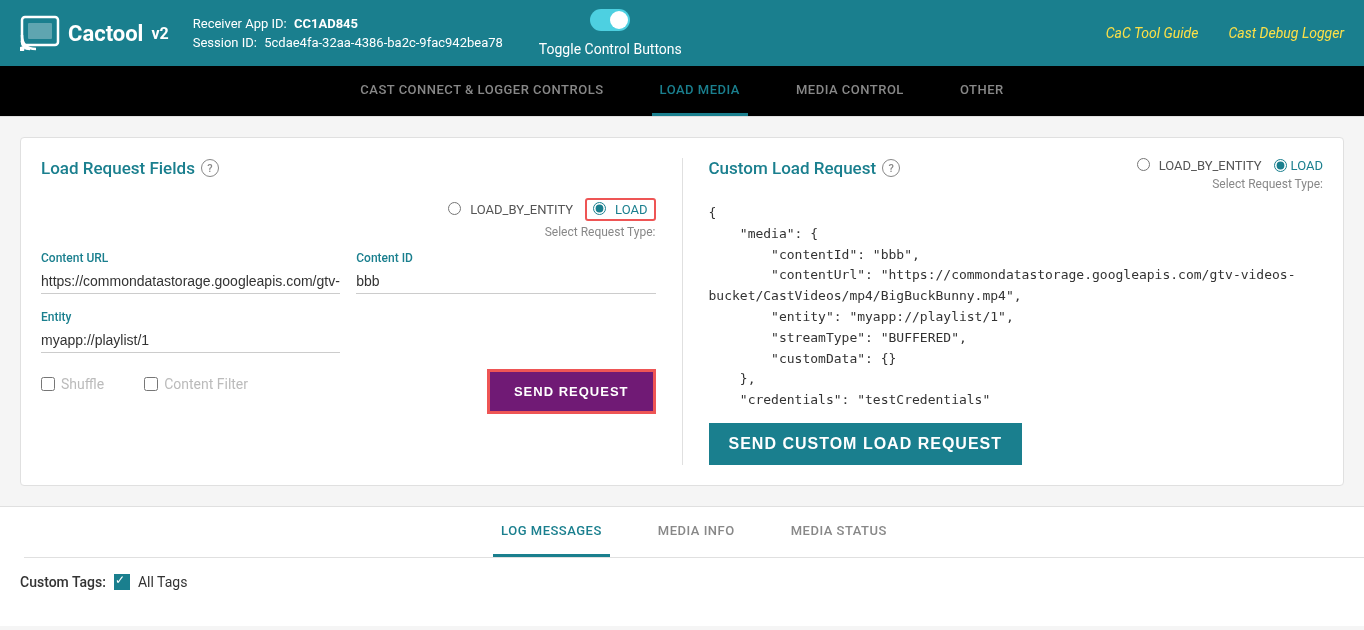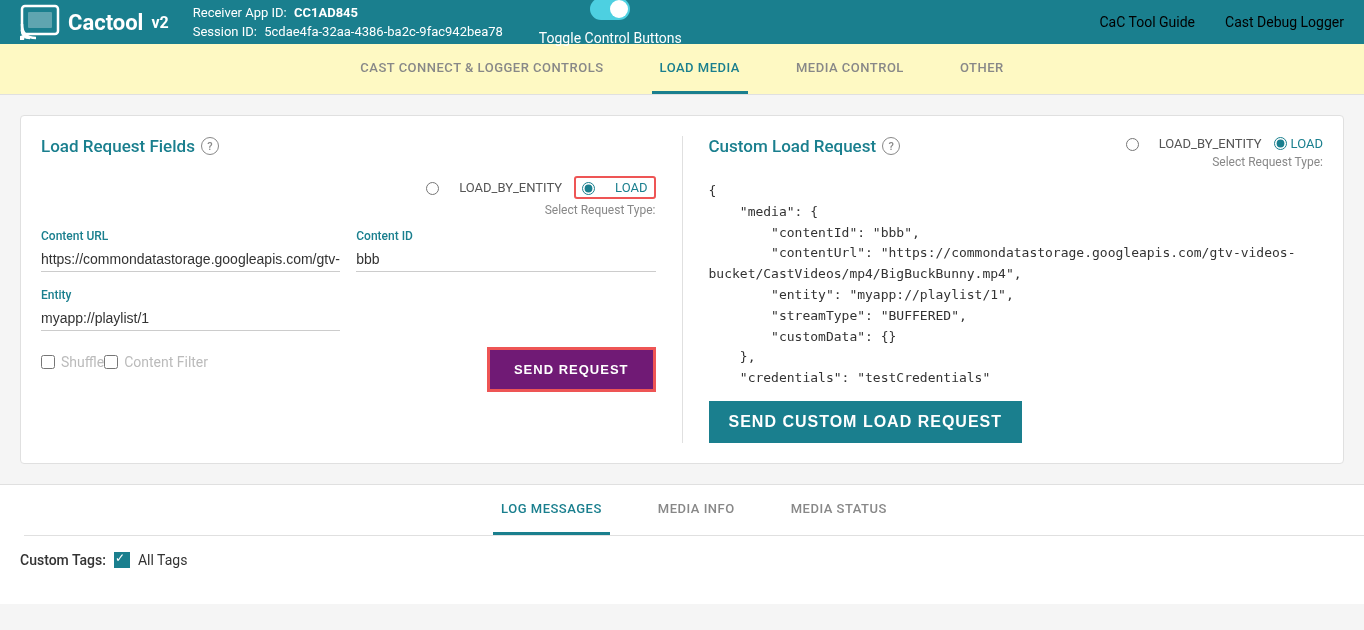--- a/index.html
+++ b/index.html
@@ -12,7 +12,7 @@
       display: flex;
       align-items: center;
       padding: 0 20px;
-      height: 44px;
+      height: 66px;
       gap: 16px;
     }
     .header-logo {

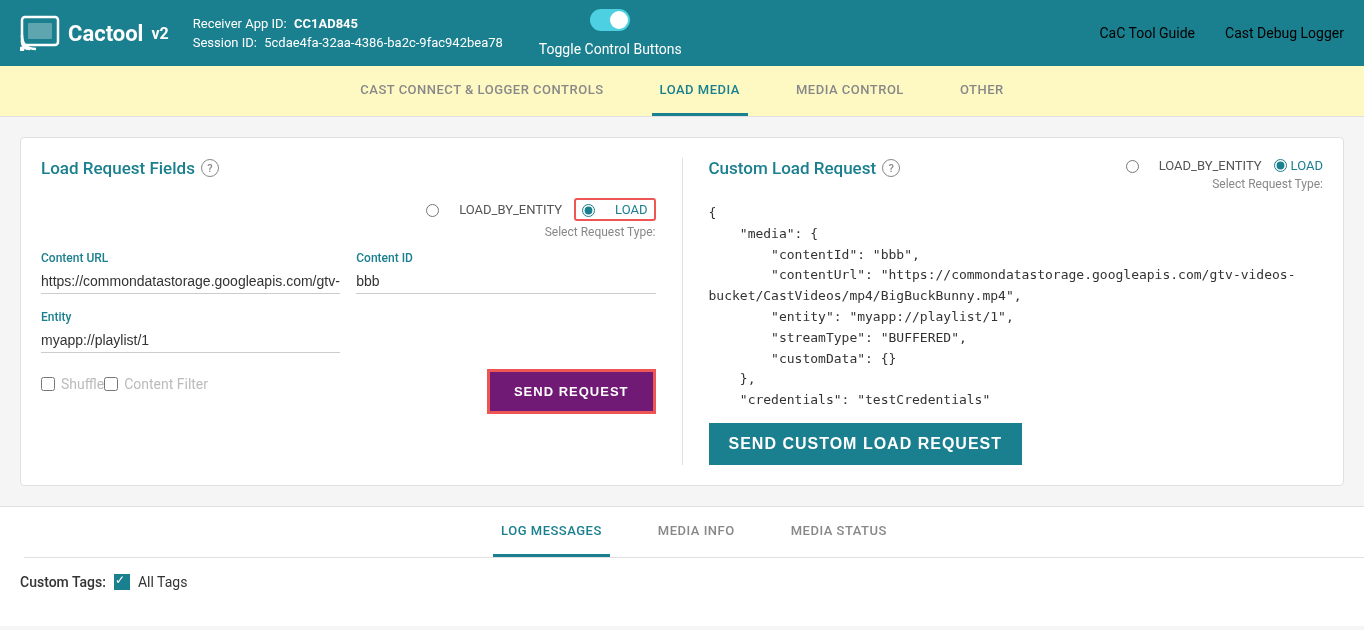--- a/index.html
+++ b/index.html
@@ -63,8 +63,9 @@
       font-size: 14px;
     }
     .header-nav-right a {
-      color: #000000;
+      color: #fde047;
       text-decoration: none;
+      font-style: italic;
     }
 
     

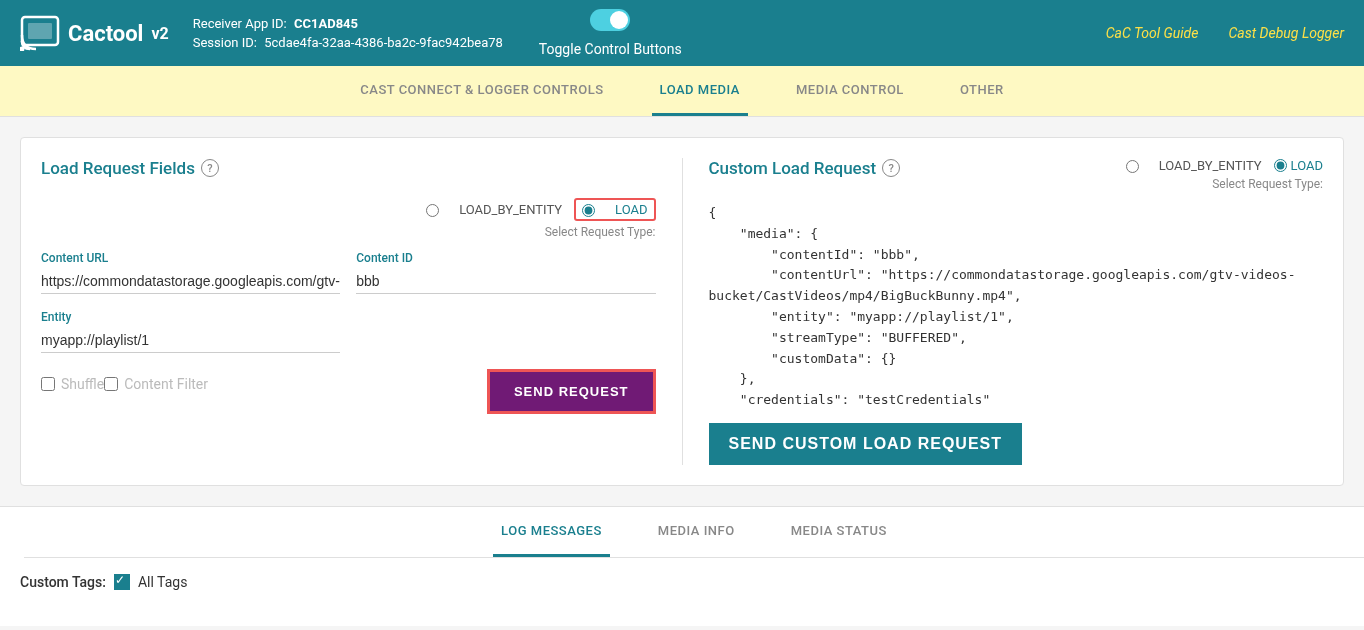--- a/index.html
+++ b/index.html
@@ -70,7 +70,7 @@
 
     
     .nav-tabs {
-      background: #fef9c3;
+      background: #000000;
       display: flex;
       justify-content: center;
       gap: 40px;

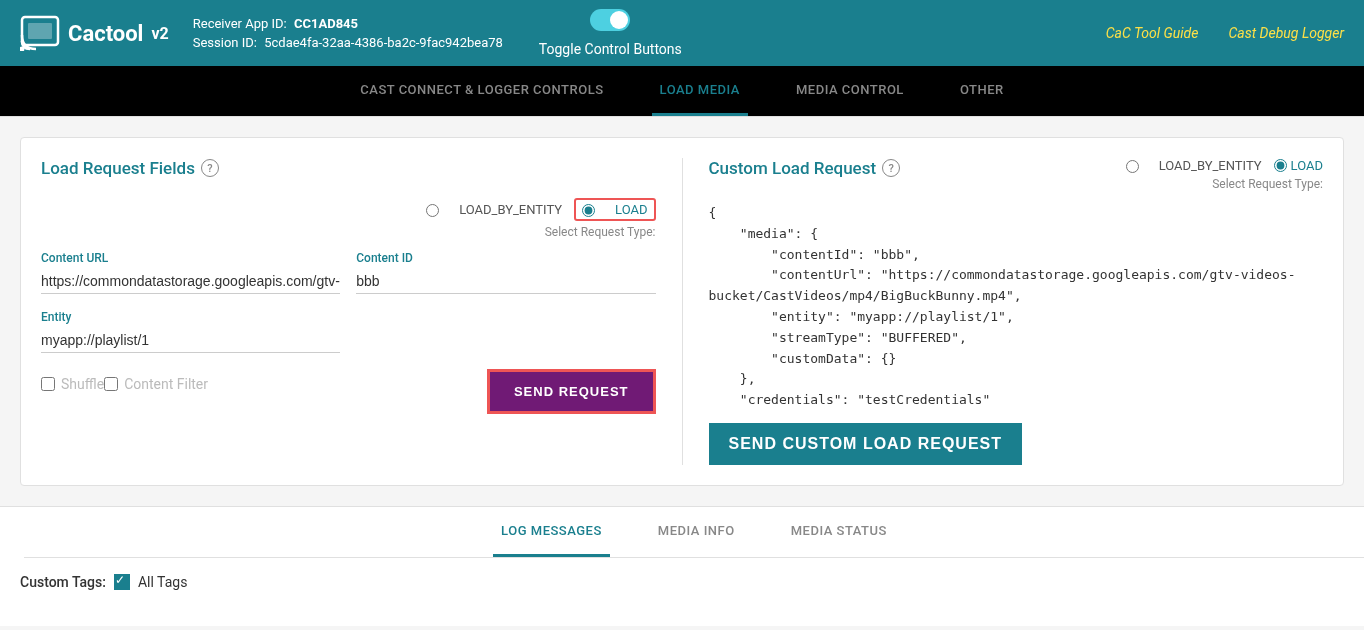--- a/index.html
+++ b/index.html
@@ -324,8 +324,8 @@
       font-size: 13px;
       color: #555;
       display: flex;
-      align-items: flex-end;
-      gap: 20px;
+      align-items: flex-start;
+      gap: 9px;
     }
     .radio-selected-right {
       display: flex;

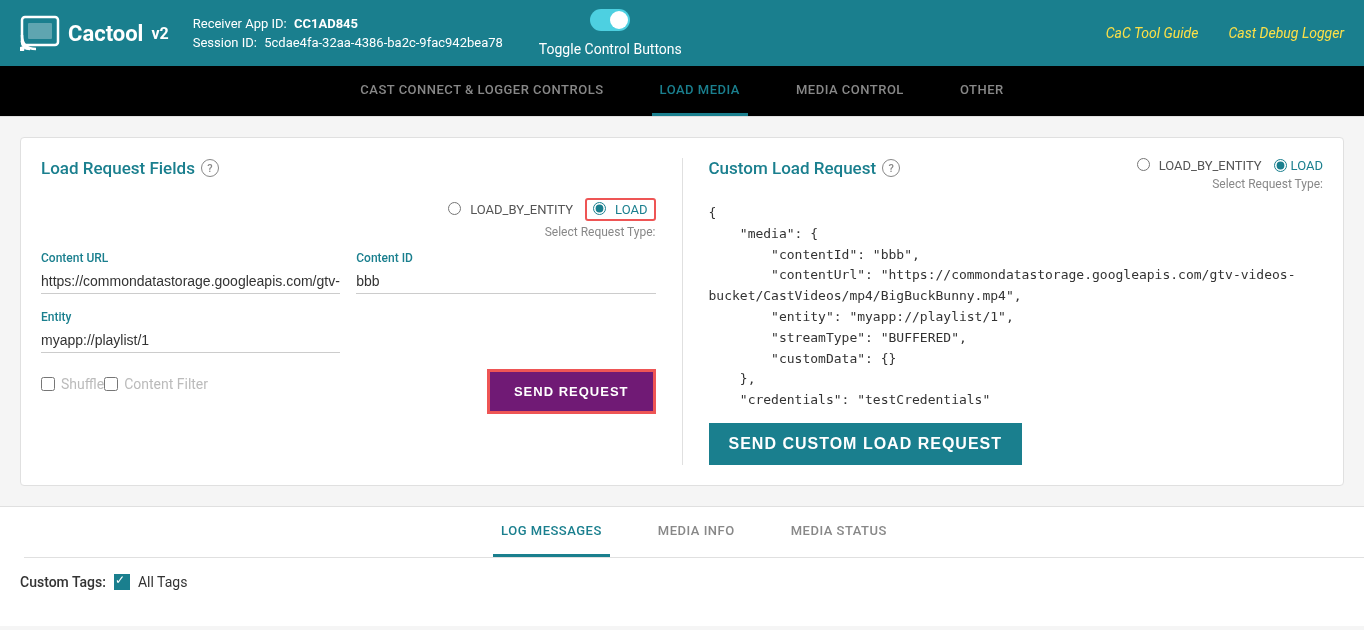--- a/index.html
+++ b/index.html
@@ -174,6 +174,7 @@
     .checkboxes-row {
       display: flex;
       align-items: center;
+      gap: 40px;
       margin-bottom: 16px;
     }
     .checkbox-group {

